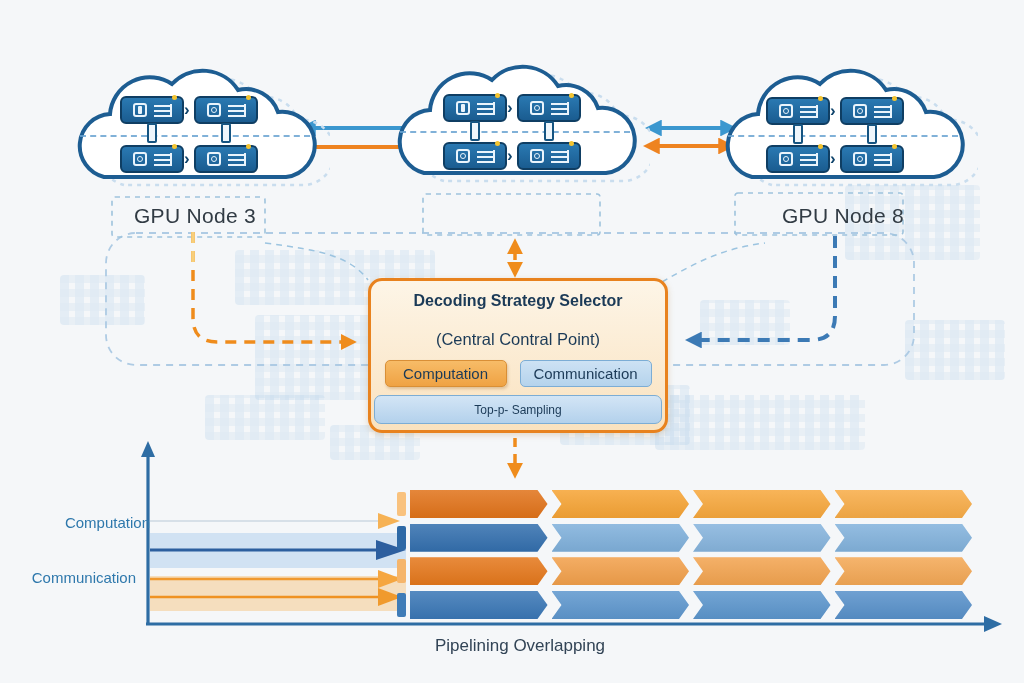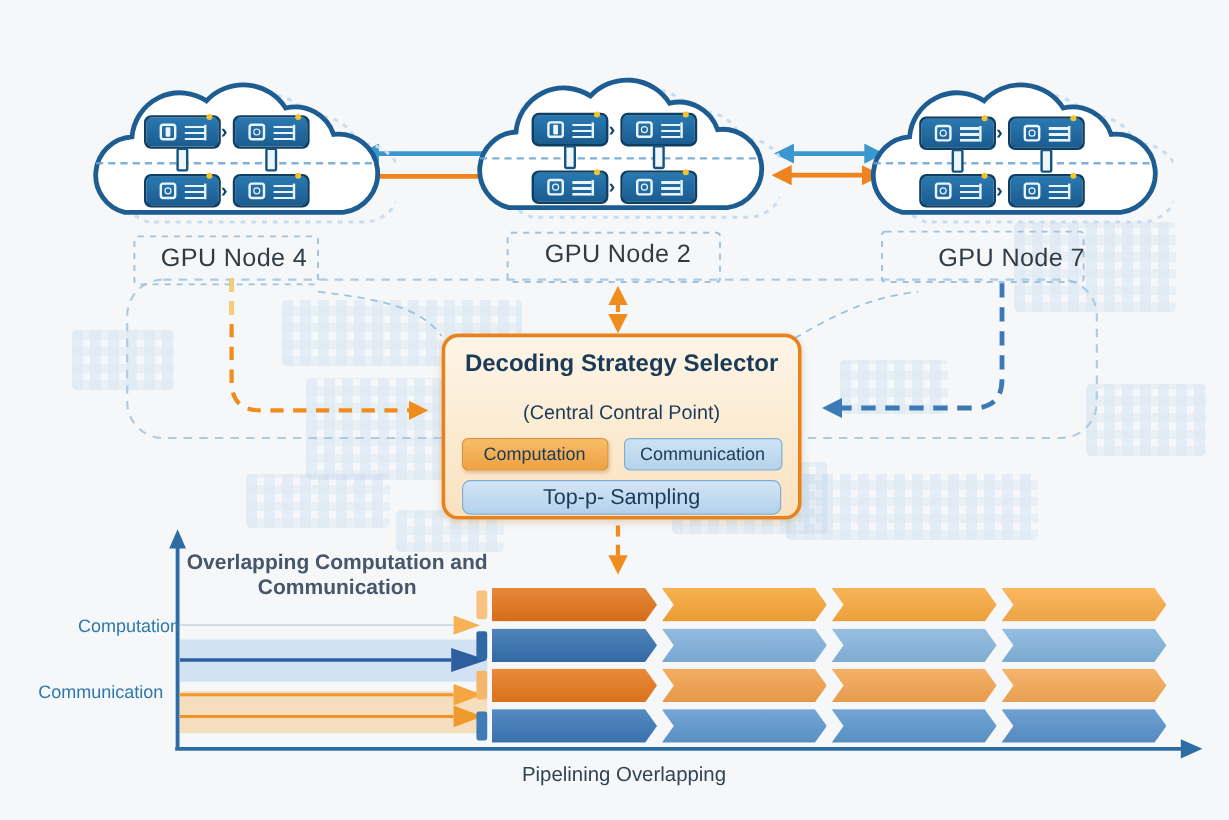--- a/index.html
+++ b/index.html
@@ -172,7 +172,7 @@
     <span class="hchev" style="left:124px;top:102px">›</span>
     <span class="vconn" style="left:87px;top:71px"></span>
     <span class="vconn" style="left:161px;top:71px"></span>
-    <div class="cloud-label">GPU Node 4</div>
+    <div class="cloud-label">GPU Node 3</div>
   </div>
 
   <div class="cloud" style="left:380px;top:48px">

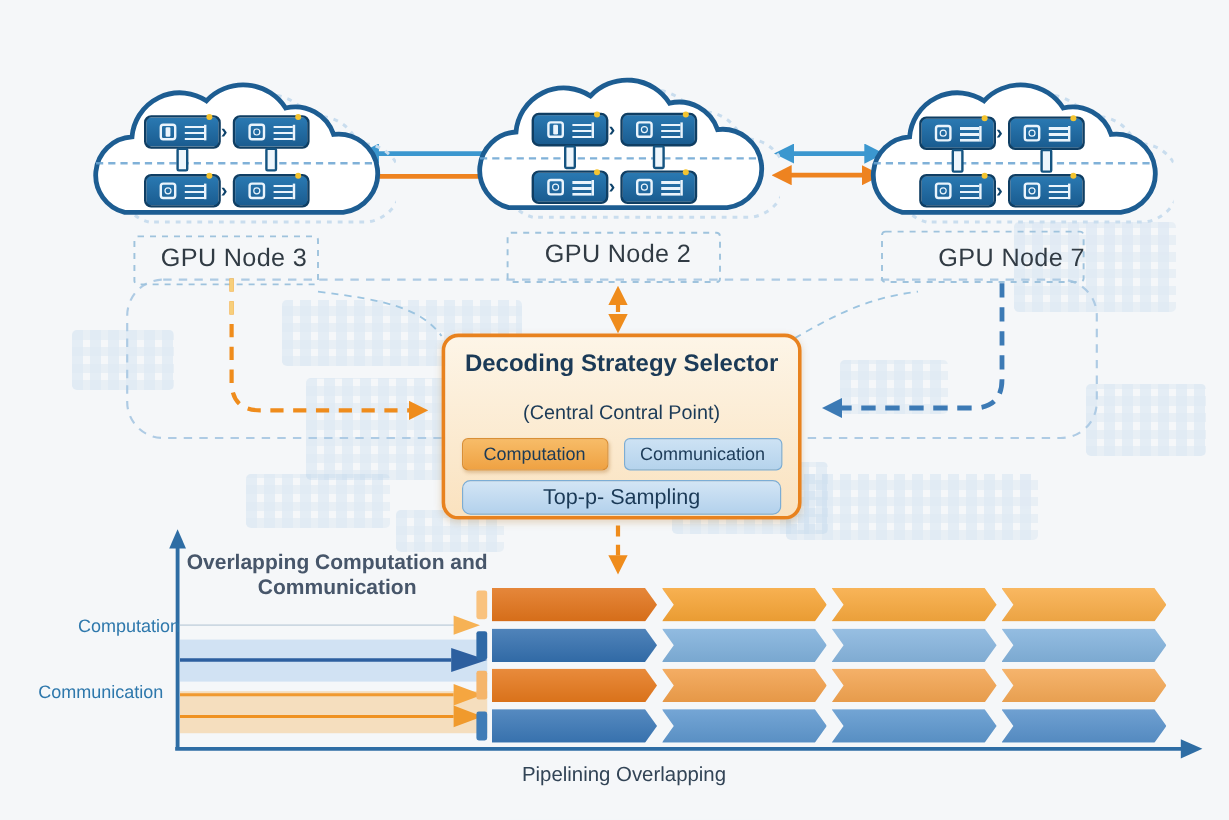--- a/index.html
+++ b/index.html
@@ -205,7 +205,6 @@
     <span class="hchev" style="left:127px;top:103px">›</span>
     <span class="vconn" style="left:90px;top:73px"></span>
     <span class="vconn" style="left:164px;top:73px"></span>
-    <div class="cloud-label">GPU Node 2</div>
   </div>
 
   <div class="cloud" style="left:708px;top:52px">

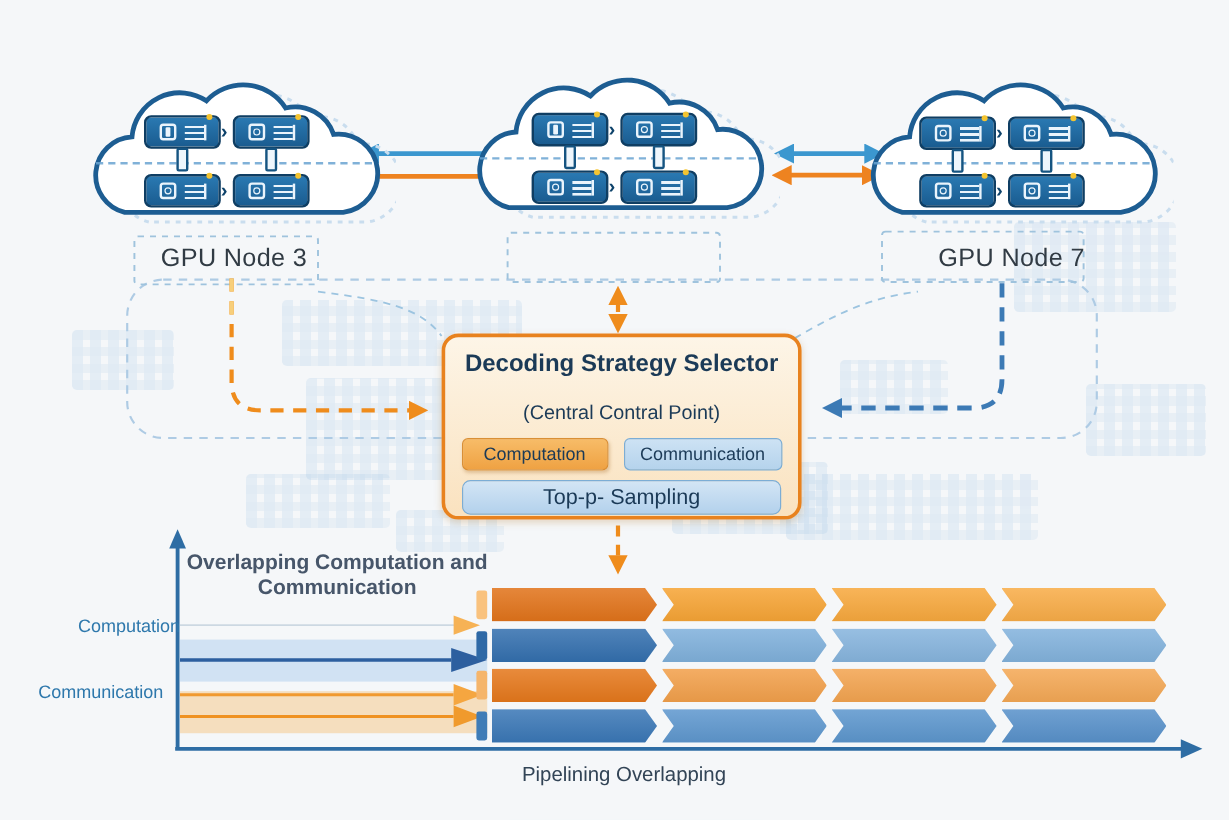--- a/index.html
+++ b/index.html
@@ -237,7 +237,7 @@
     <span class="hchev" style="left:122px;top:102px">›</span>
     <span class="vconn" style="left:85px;top:72px"></span>
     <span class="vconn" style="left:159px;top:72px"></span>
-    <div class="cloud-label">GPU Node 7</div>
+    <div class="cloud-label">GPU Node 8</div>
   </div>
 
   <div id="selector-box">

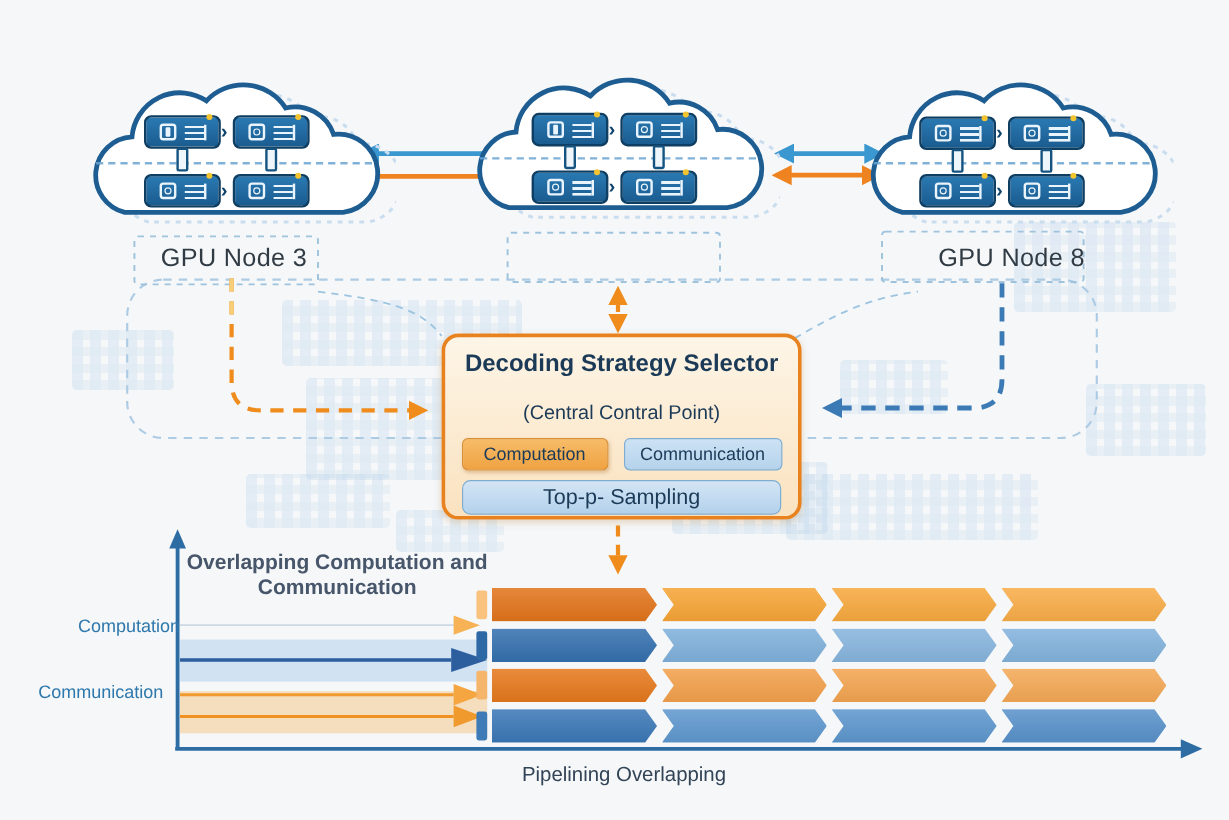--- a/index.html
+++ b/index.html
@@ -43,7 +43,7 @@
       background:linear-gradient(180deg,#fdf5e7,#fae2bf);
       border:3px solid #e8821e;border-radius:14px;box-sizing:border-box;
       box-shadow:0 2px 6px rgba(180,120,40,.25);text-align:center;}
-  #selector-box .ttl{margin-top:11px;font-size:20px;font-weight:bold;color:#1b3a57;}
+  #selector-box .ttl{margin-top:11px;font-size:16px;font-weight:bold;color:#1b3a57;}
   #selector-box .sub{margin-top:20px;font-size:16.5px;color:#1b3a57;}
   .btn-row{display:flex;justify-content:center;gap:13px;margin-top:11px;}
   .pill{height:27px;display:flex;align-items:center;justify-content:center;

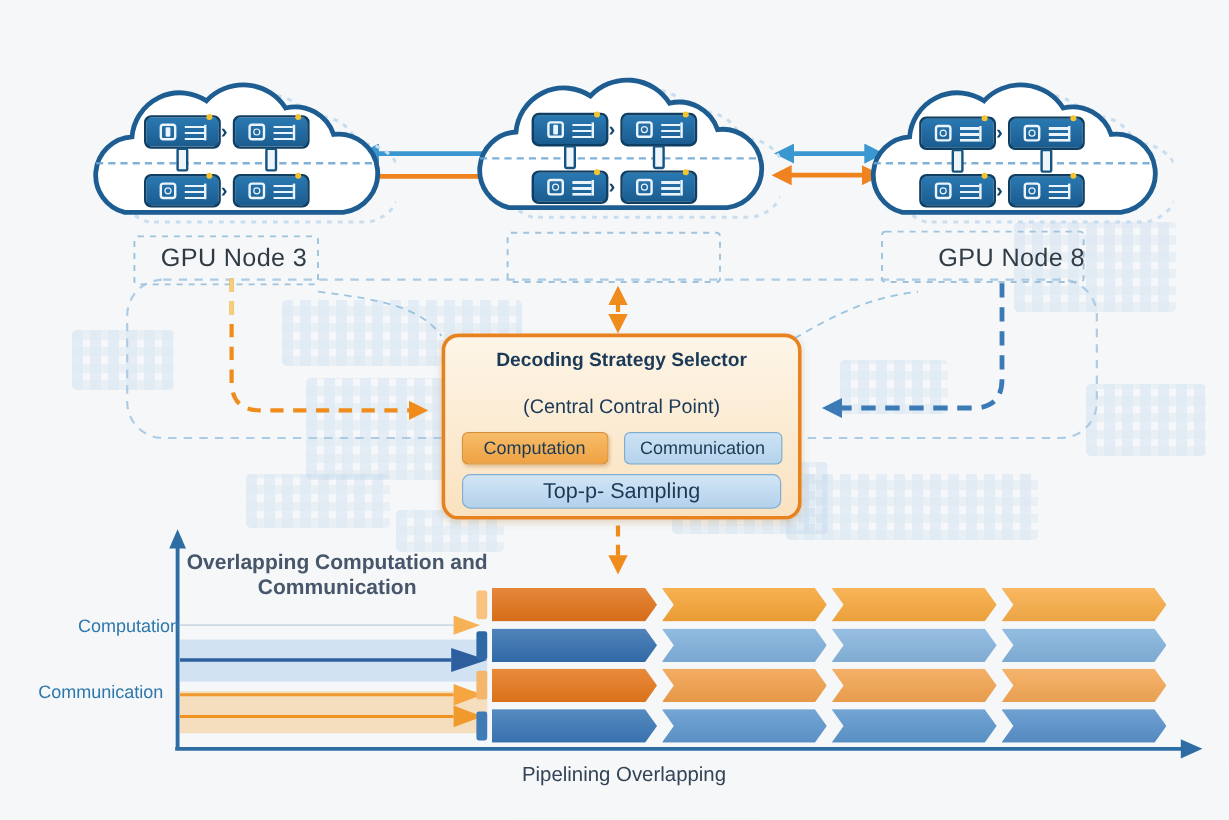--- a/index.html
+++ b/index.html
@@ -51,8 +51,8 @@
   .pill.orange{width:122px;background:linear-gradient(180deg,#f7bc68,#efa243);border:1.5px solid #d98f36;
         box-shadow:1px 2px 3px rgba(160,100,30,.3);}
   .pill.blue{width:132px;background:linear-gradient(180deg,#cde2f4,#b5d3ec);border:1.5px solid #7cadd5;}
-  .pill.wide{width:266px;height:29px;margin:8px auto 0;background:linear-gradient(180deg,#d3e5f5,#b3d1ec);
-        border:1.5px solid #7cadd5;border-radius:7px;font-size:18px;}
+  .pill.wide{width:288px;height:29px;margin:8px auto 0;background:linear-gradient(180deg,#d3e5f5,#b3d1ec);
+        border:1.5px solid #7cadd5;border-radius:7px;font-size:12px;}
 
   
   #chart-title{position:absolute;left:150px;top:458px;width:262px;text-align:center;z-index:2;

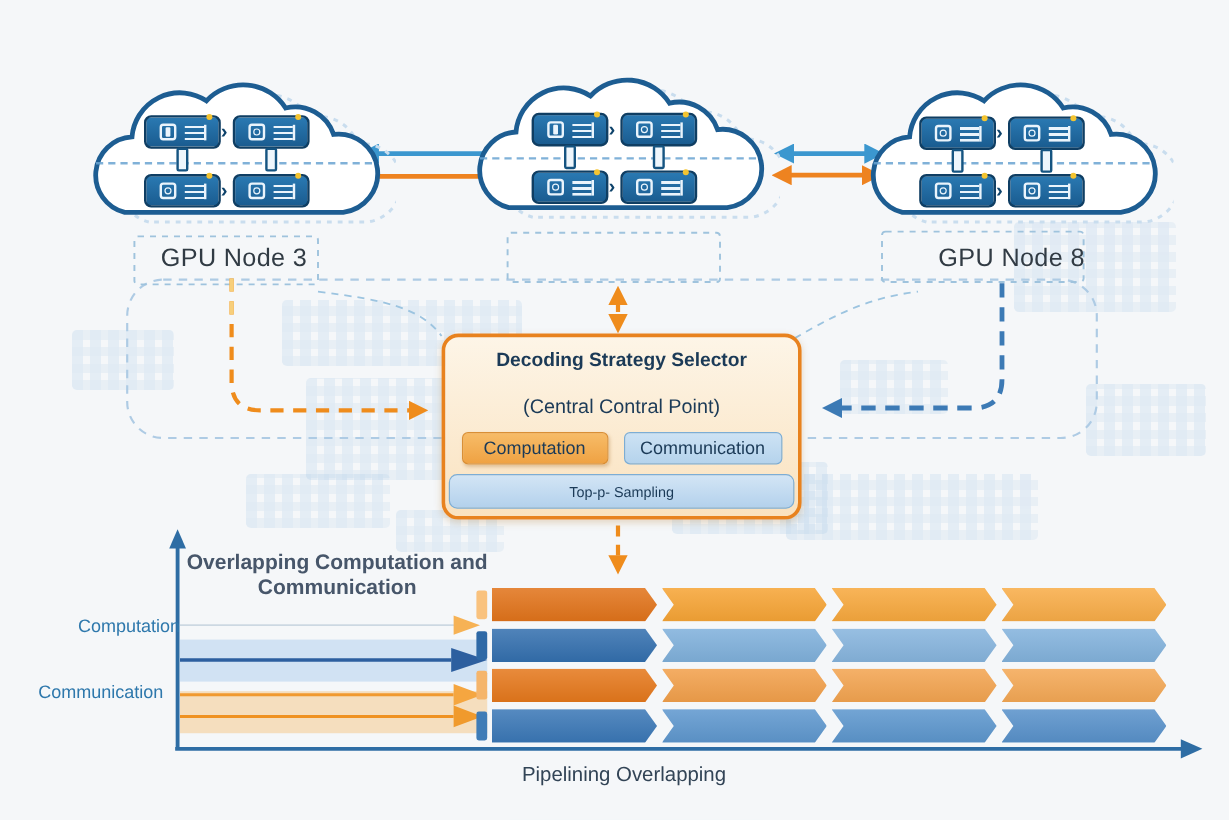--- a/index.html
+++ b/index.html
@@ -250,7 +250,6 @@
     <div class="pill wide">Top-p- Sampling</div>
   </div>
 
-  <div id="chart-title">Overlapping Computation and Communication</div>
   <div class="row-label" style="left:40px;top:514px;width:110px;text-align:right">Computation</div>
   <div class="row-label" style="left:14px;top:569px;width:122px;text-align:right">Communication</div>
   <div id="pipeline-bars">

